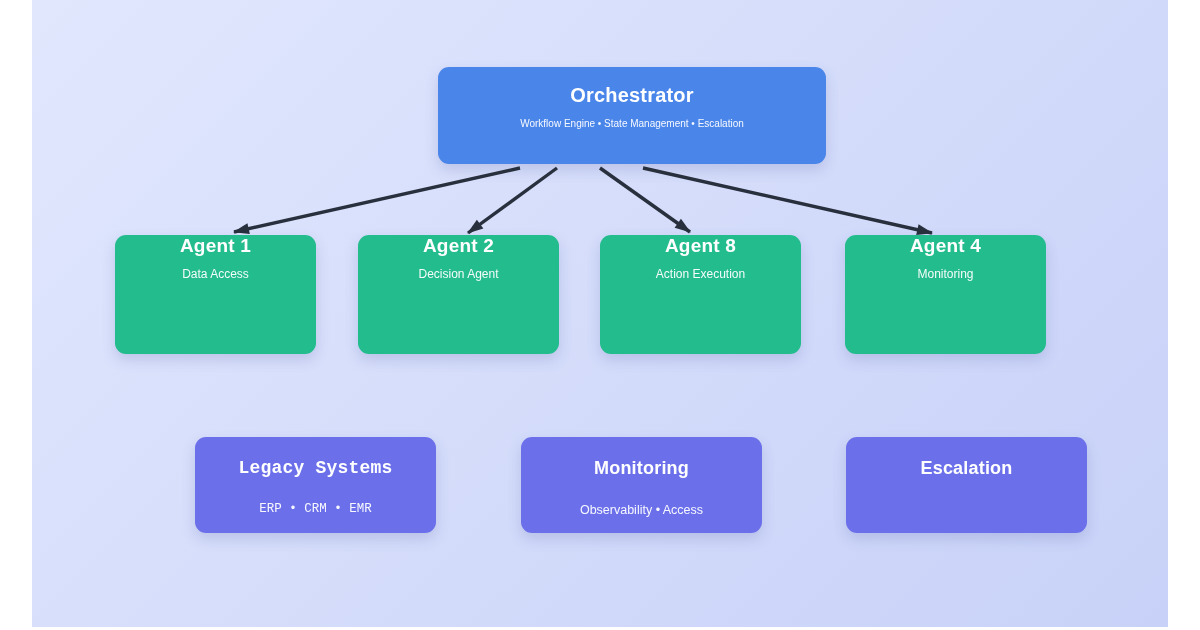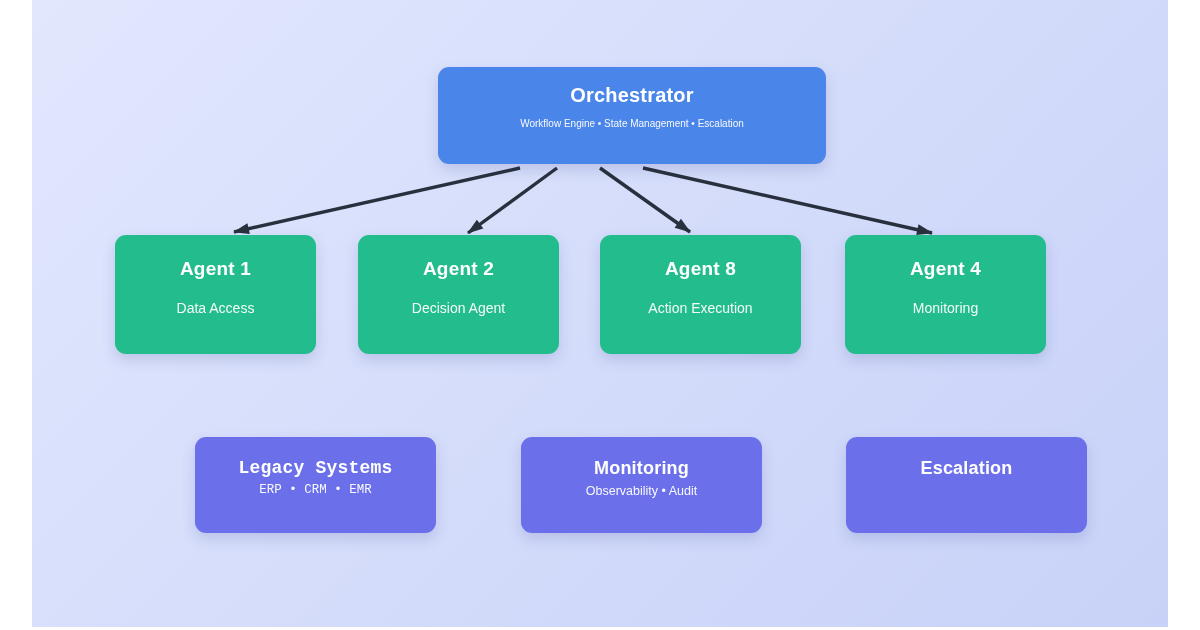--- a/index.html
+++ b/index.html
@@ -58,7 +58,7 @@
     top: 235px; width: 201px; height: 119px;
     background: var(--agent, #23bc8d);
   }
-  .agent .node-title { padding-top: 23px; font-size: 19px; }
+  .agent .node-title { font-size: 19px; }
   .agent .node-subtitle { margin-top: 20px; font-size: 14px; }
   .agent-1 { left: 115px; }
   .agent-2 { left: 358px; }

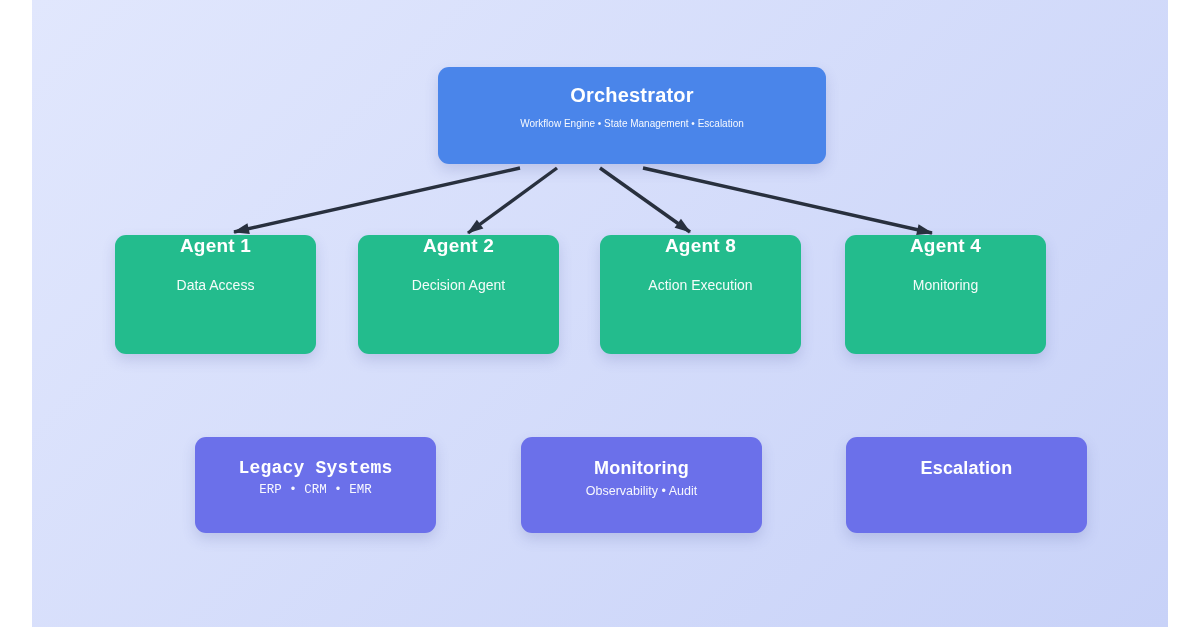--- a/index.html
+++ b/index.html
@@ -59,7 +59,7 @@
     background: var(--agent, #23bc8d);
   }
   .agent .node-title { font-size: 19px; }
-  .agent .node-subtitle { margin-top: 20px; font-size: 14px; }
+  .agent .node-subtitle { margin-top: 10px; font-size: 12px; }
   .agent-1 { left: 115px; }
   .agent-2 { left: 358px; }
   .agent-3 { left: 600px; }

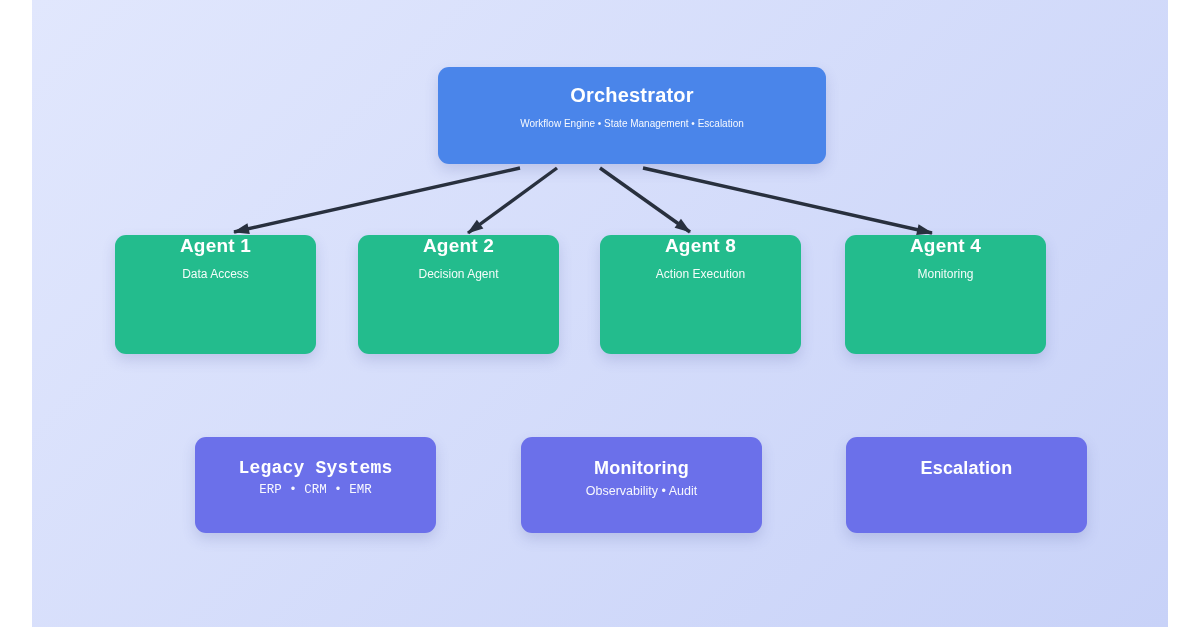--- a/index.html
+++ b/index.html
@@ -70,7 +70,7 @@
     background: var(--support, #6b70ea);
   }
   .support .node-title { padding-top: 21px; font-size: 18px; }
-  .support .node-subtitle { margin-top: 5px; font-size: 12.5px; }
+  .support .node-subtitle { margin-top: 24px; font-size: 12.5px; }
   .support-1 { left: 195px; font-family: Liberation Mono, monospace; }
   .support-2 { left: 521px; }
   .support-3 { left: 846px; }

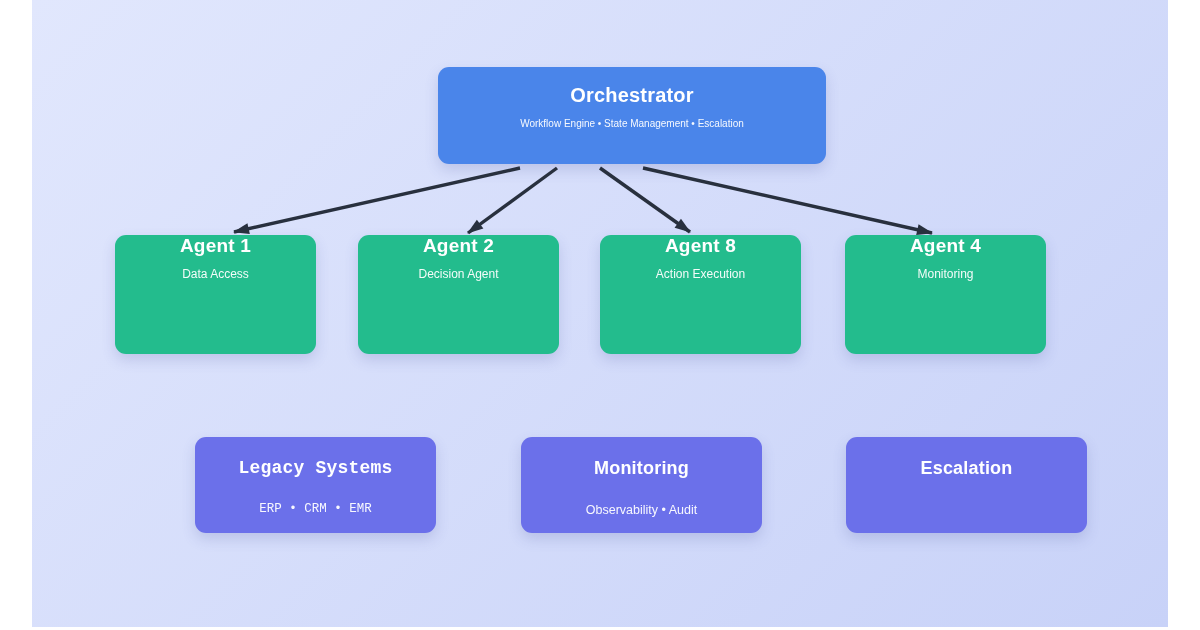--- a/index.html
+++ b/index.html
@@ -115,7 +115,7 @@
   </div>
   <div class="node support support-2">
     <div class="node-title">Monitoring</div>
-    <div class="node-subtitle">Observability • Audit</div>
+    <div class="node-subtitle">Observability • Access</div>
   </div>
   <div class="node support support-3">
     <div class="node-title">Escalation</div>

